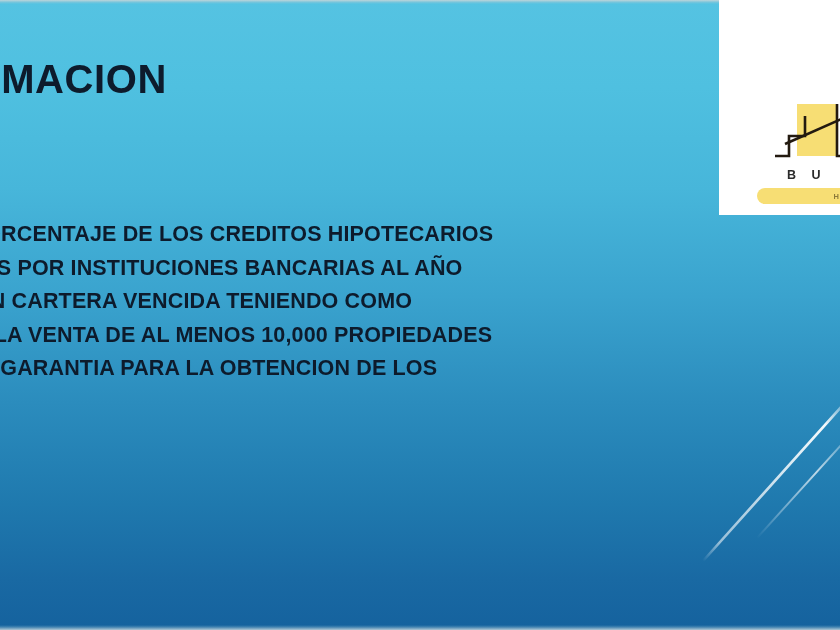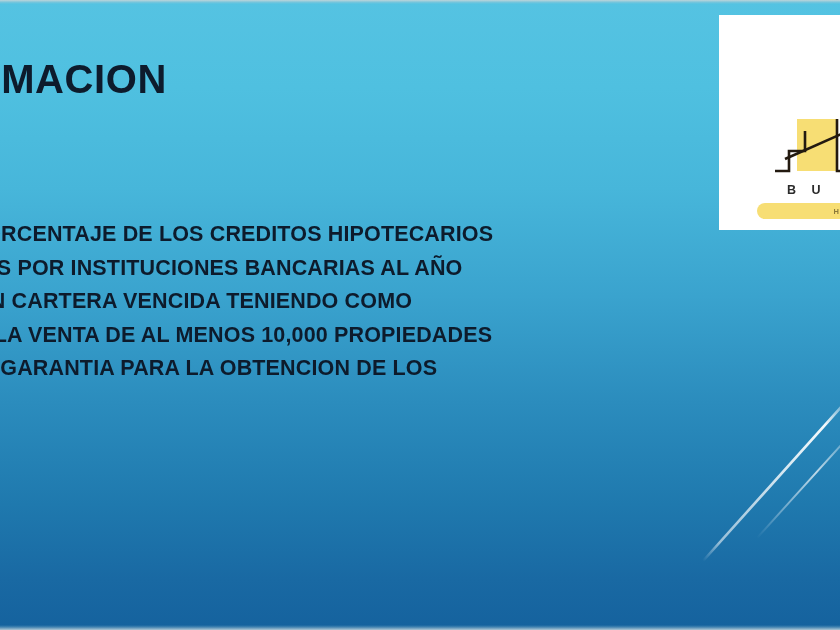--- a/index.html
+++ b/index.html
@@ -88,7 +88,7 @@
   #logo-panel {
     position: absolute;
     left: 719px;
-    top: 15px;
+    top: 0;
     width: 121px;
     height: 215px;
     background: #ffffff;

